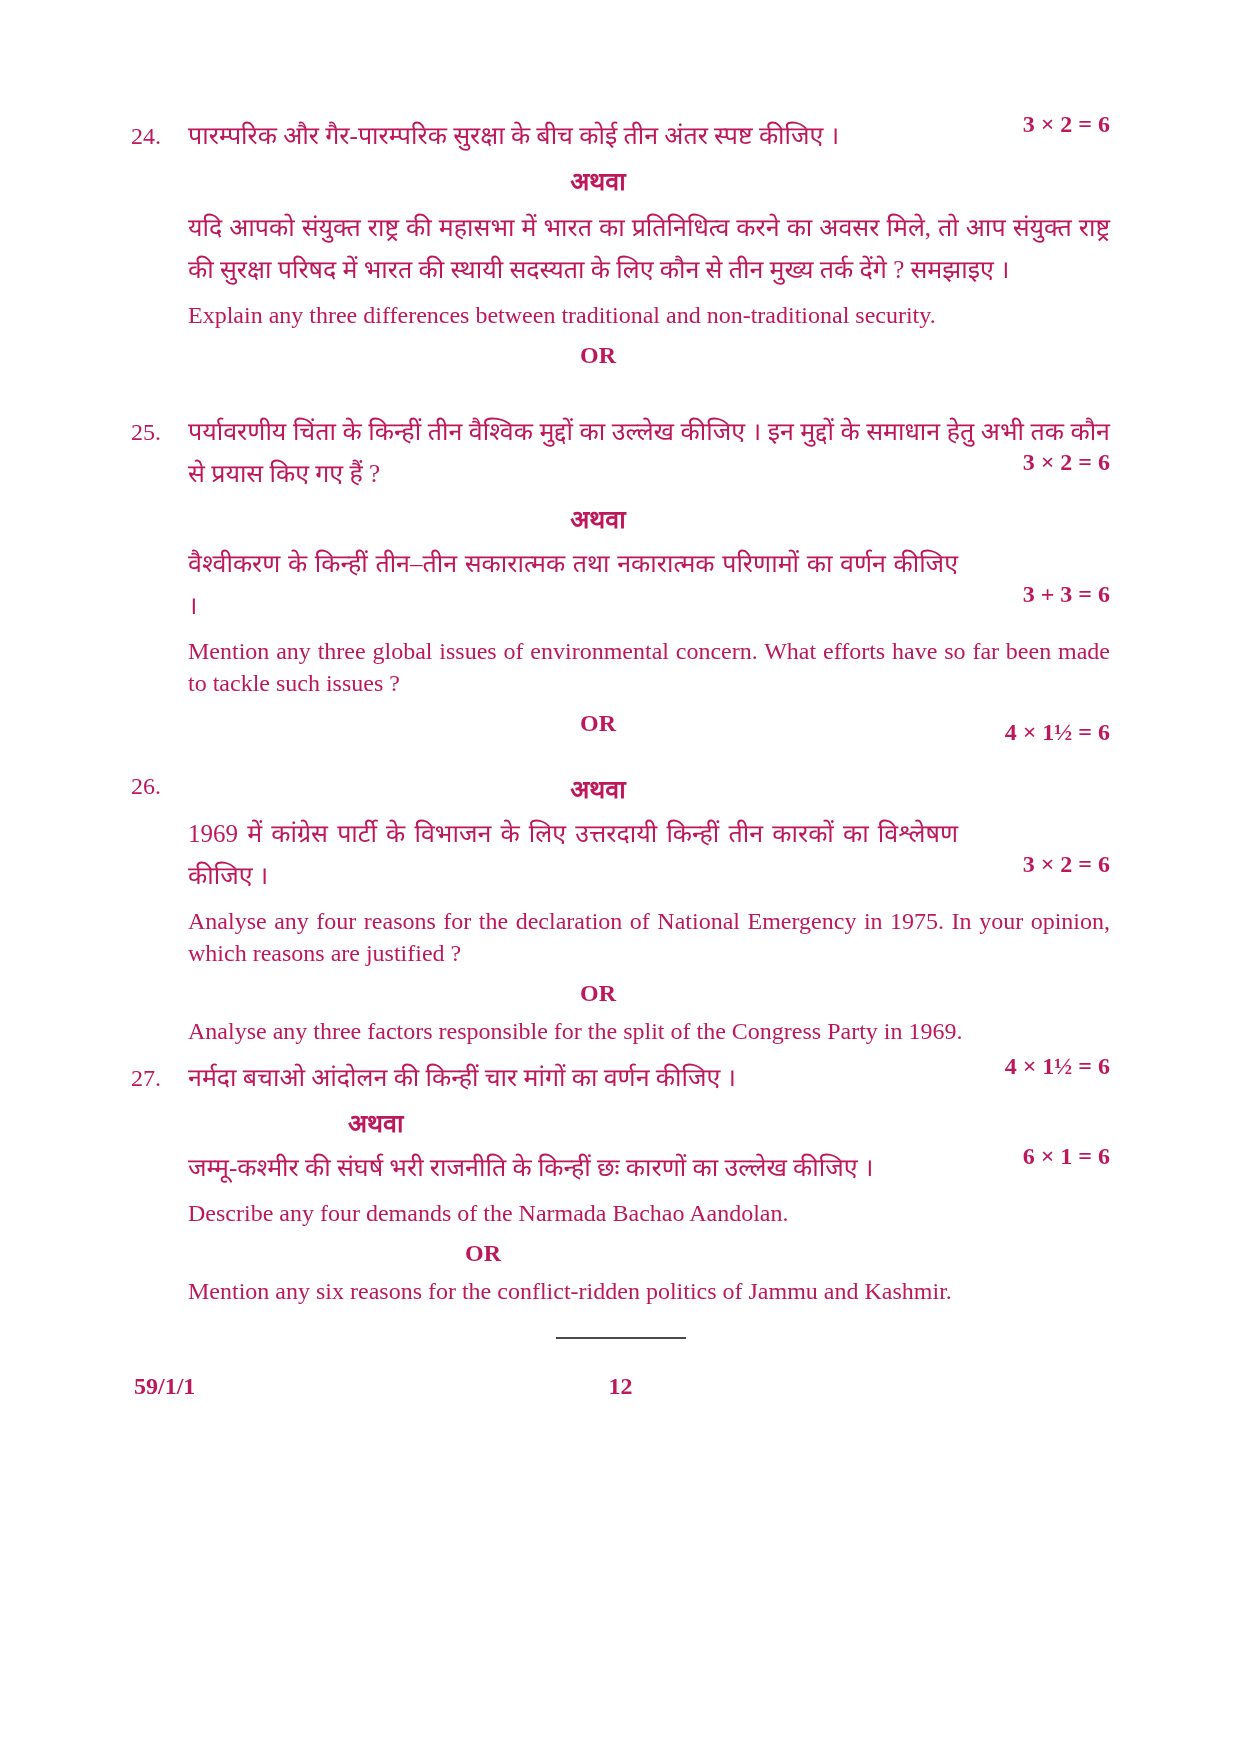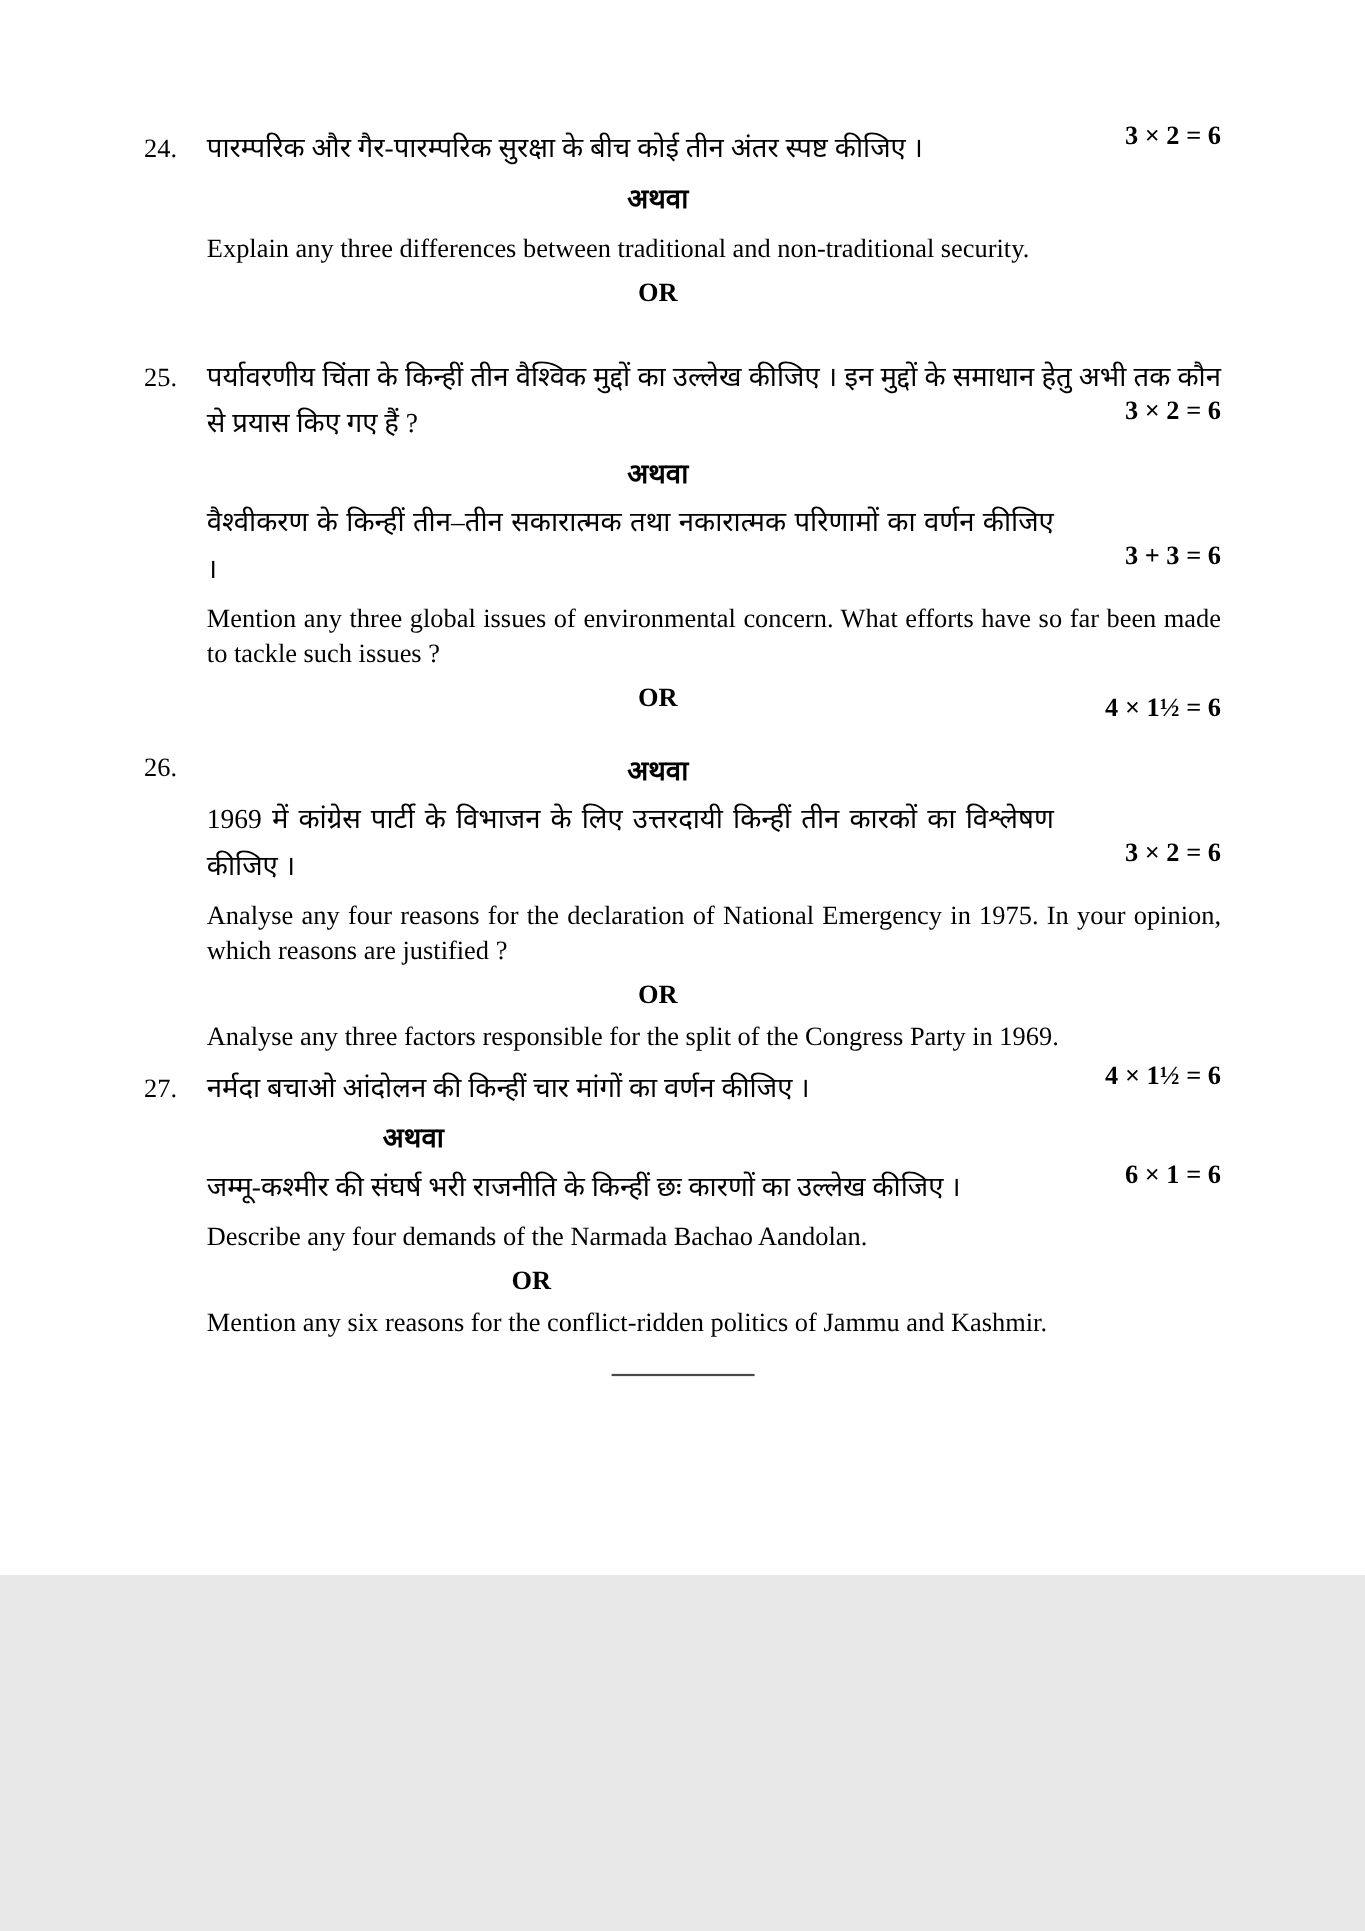--- a/index.html
+++ b/index.html
@@ -10,10 +10,10 @@
   .page {
     position: relative;
     width: 1241px;
-    height: 1432px;
+    height: 1755px;
     margin: 0 auto;
     background: #ffffff;
-    color: #000000;
+    color: #be185d;
     font-family: "Liberation Serif", "DejaVu Serif", serif;
     box-sizing: border-box;
     padding: 115px 131px 0 131px;

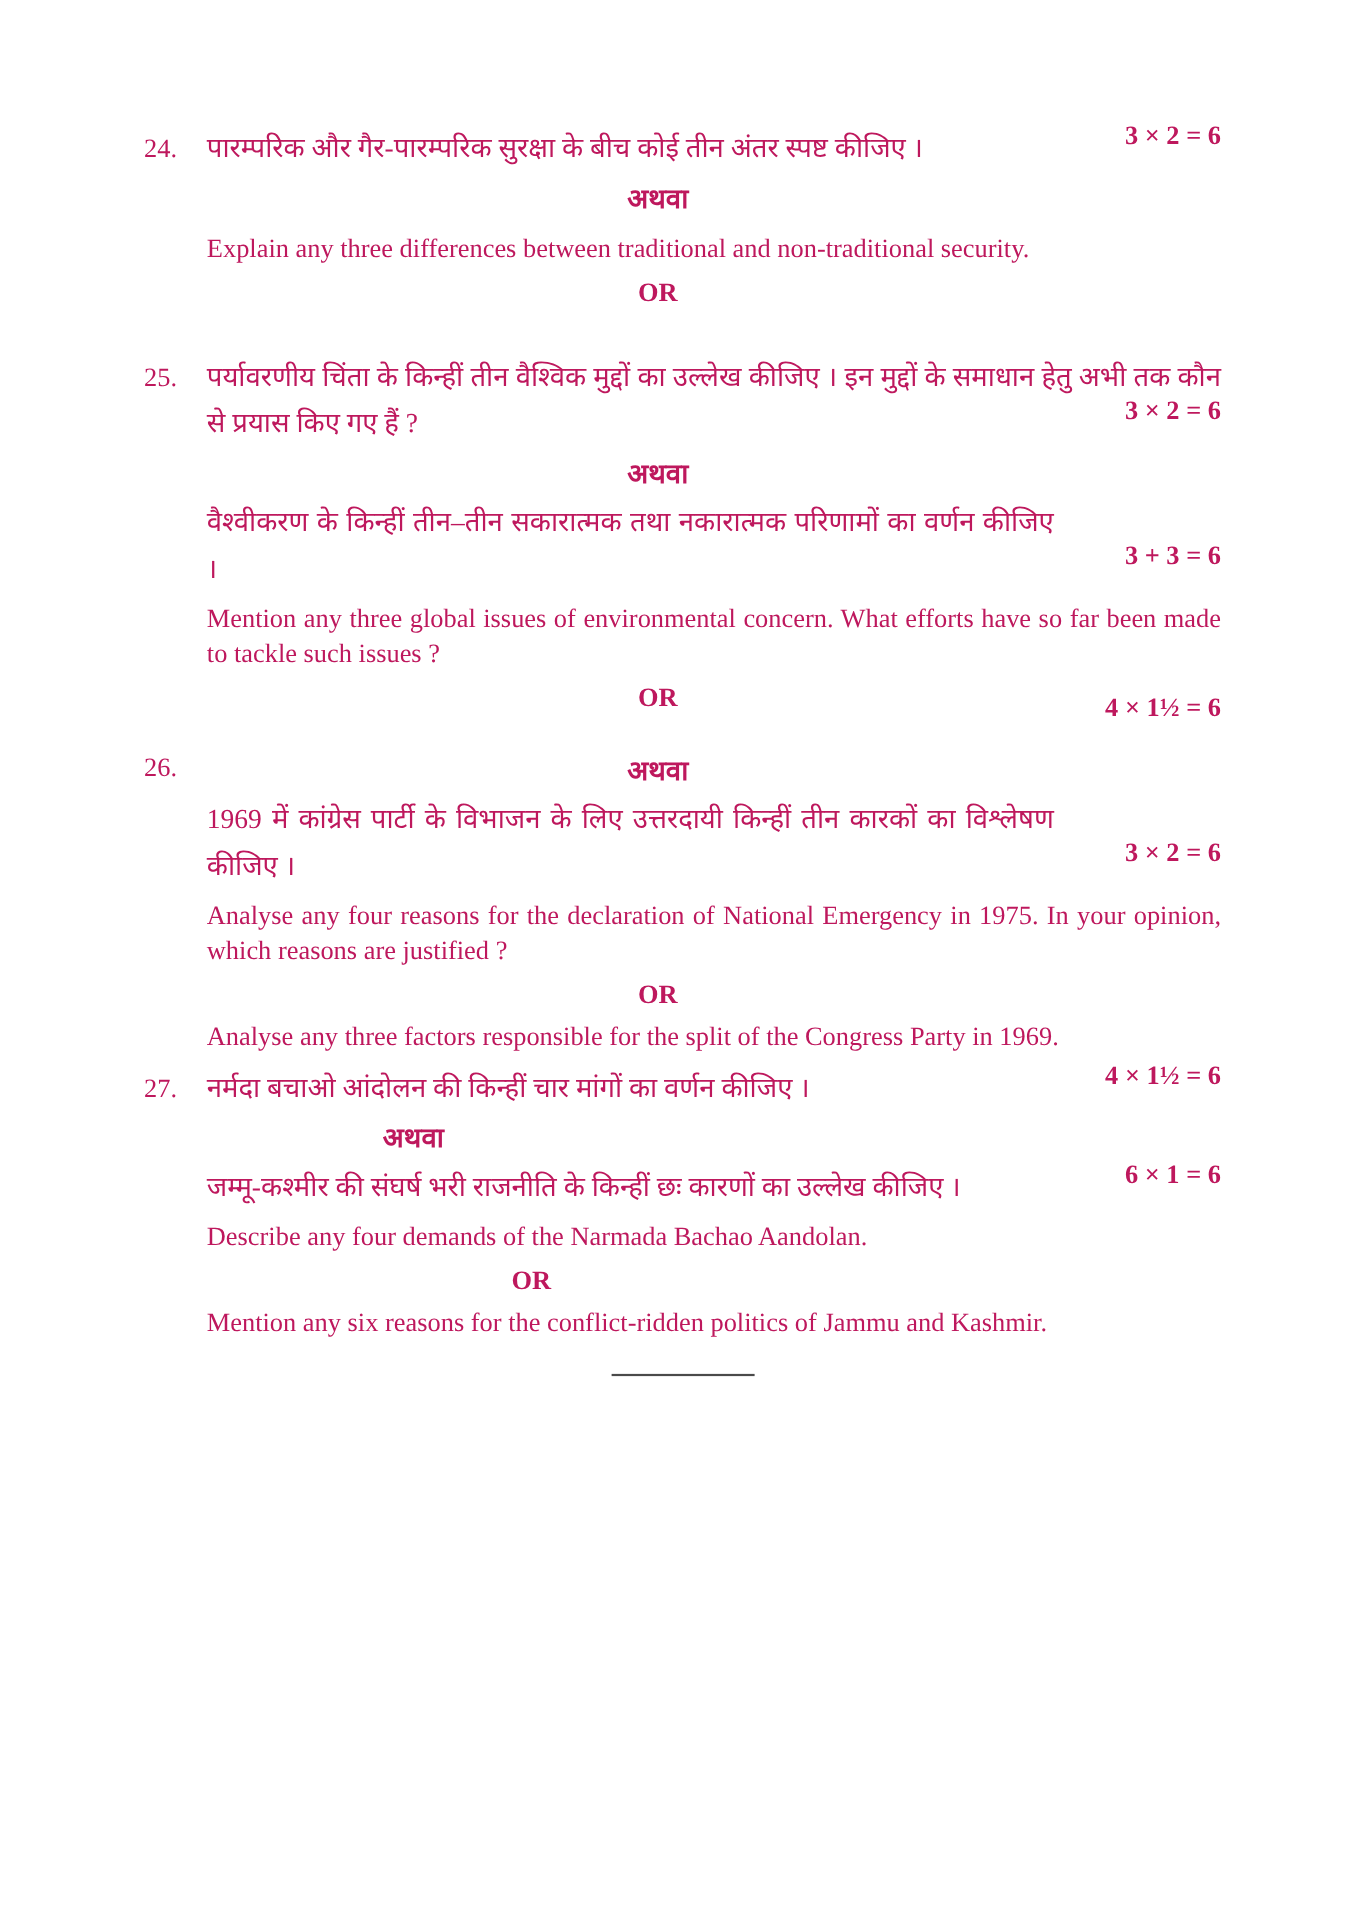--- a/index.html
+++ b/index.html
@@ -109,6 +109,9 @@
         <span class="marks">3 × 2 = 6</span>
       </div>
       <div class="or-hi">अथवा</div>
+      <div class="qline hindi hindi-alt">
+        <span class="txt">यदि आपको संयुक्त राष्ट्र की महासभा में भारत का प्रतिनिधित्व करने का अवसर मिले, तो आप संयुक्त राष्ट्र की सुरक्षा परिषद में भारत की स्थायी सदस्यता के लिए कौन से तीन मुख्य तर्क देंगे ? समझाइए ।</span>
+      </div>
       <div class="qline english english-q">
         <span class="txt">Explain any three differences between traditional and non-traditional security.</span>
       </div>

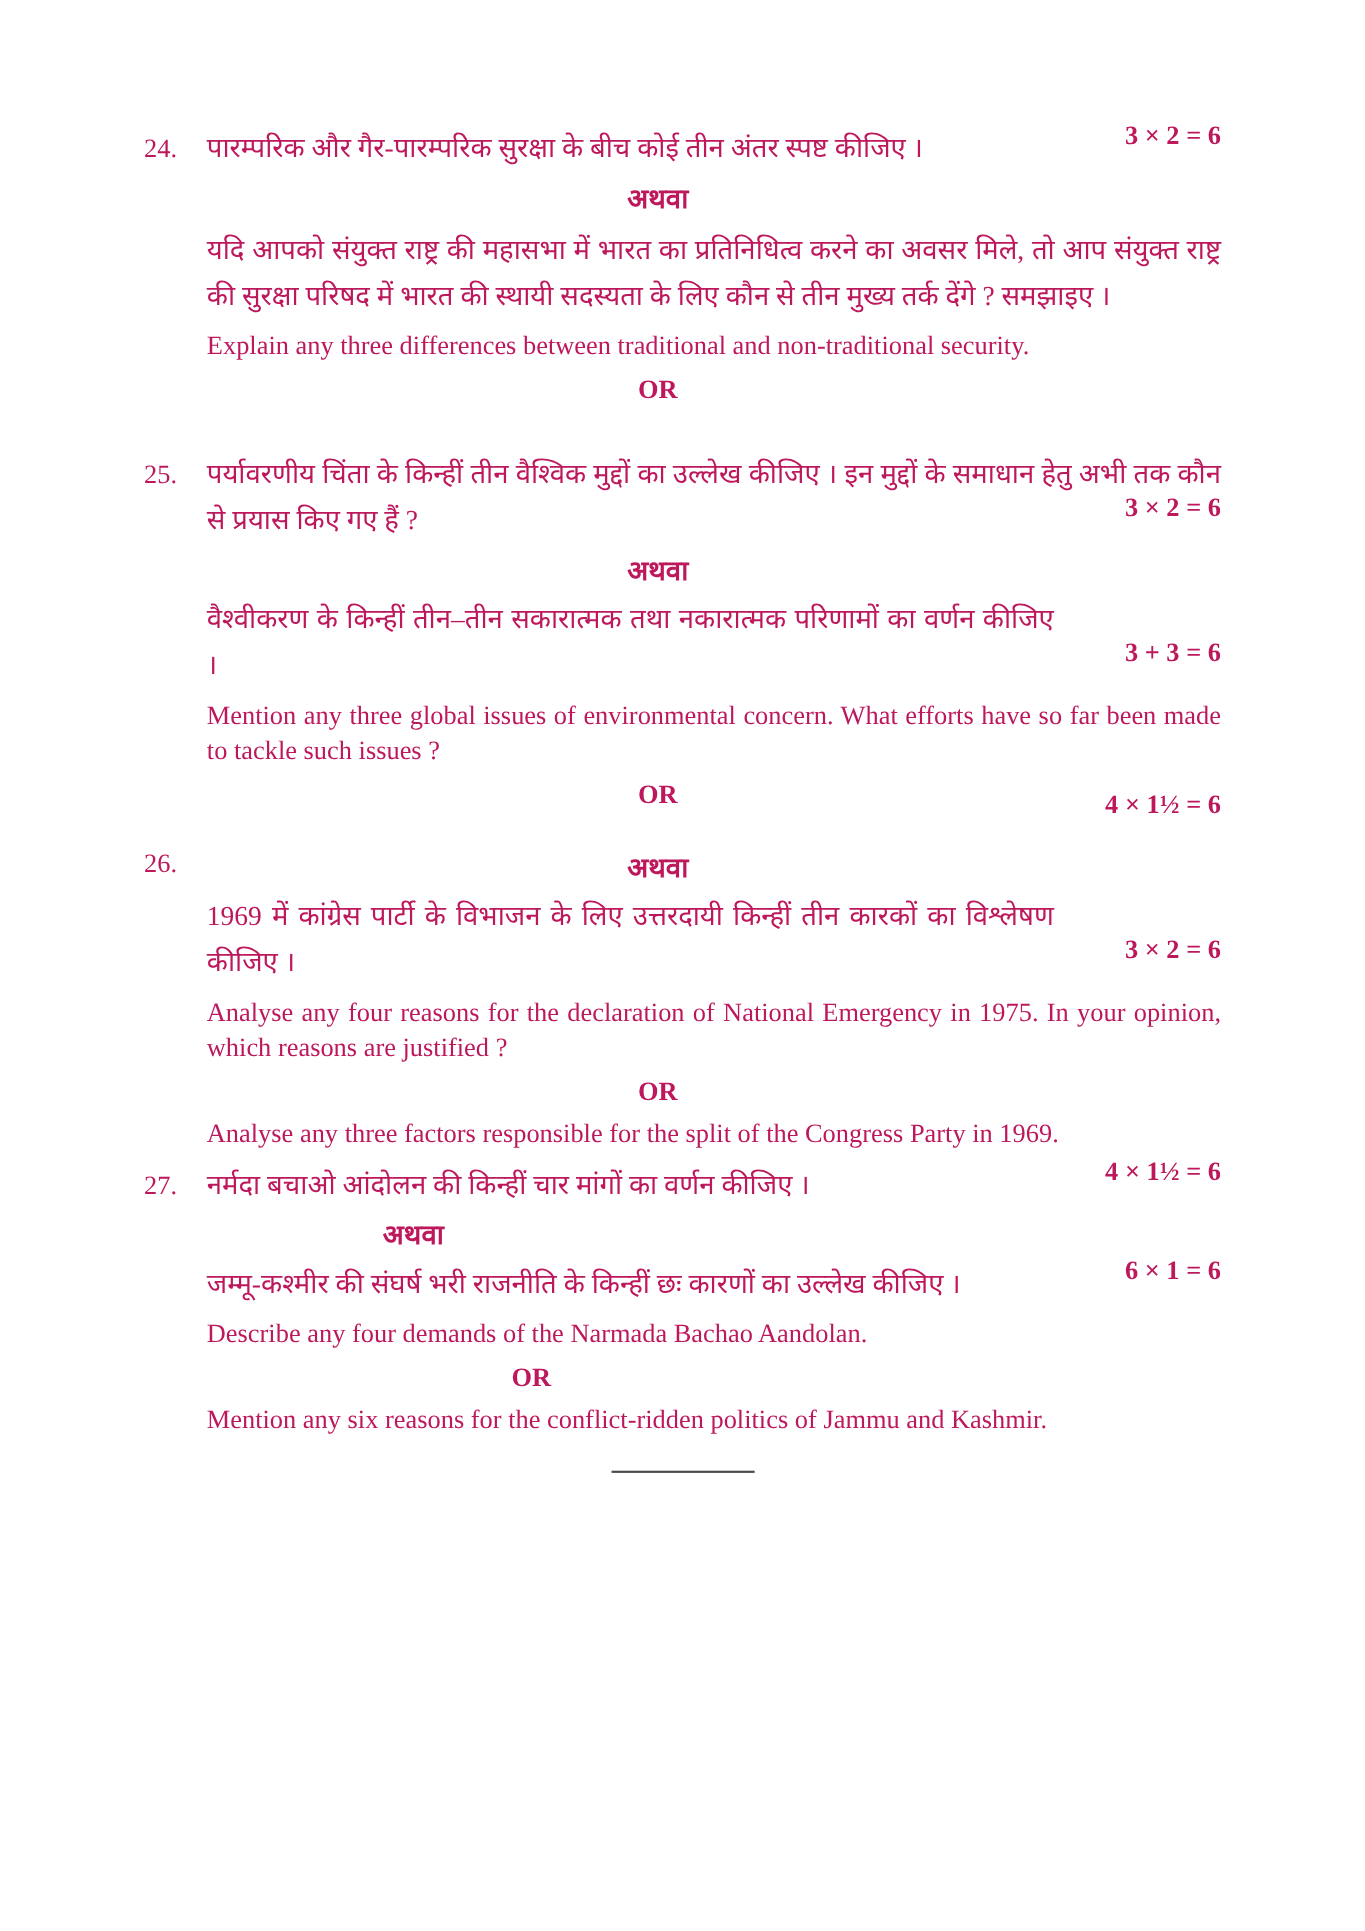--- a/index.html
+++ b/index.html
@@ -183,6 +183,10 @@
 
   <div class="divider"></div>
 
+  <div class="footer-row">
+    <span class="paper-code">59/1/1</span>
+    <span class="page-num">12</span>
+  </div>
 
 </div>
 

